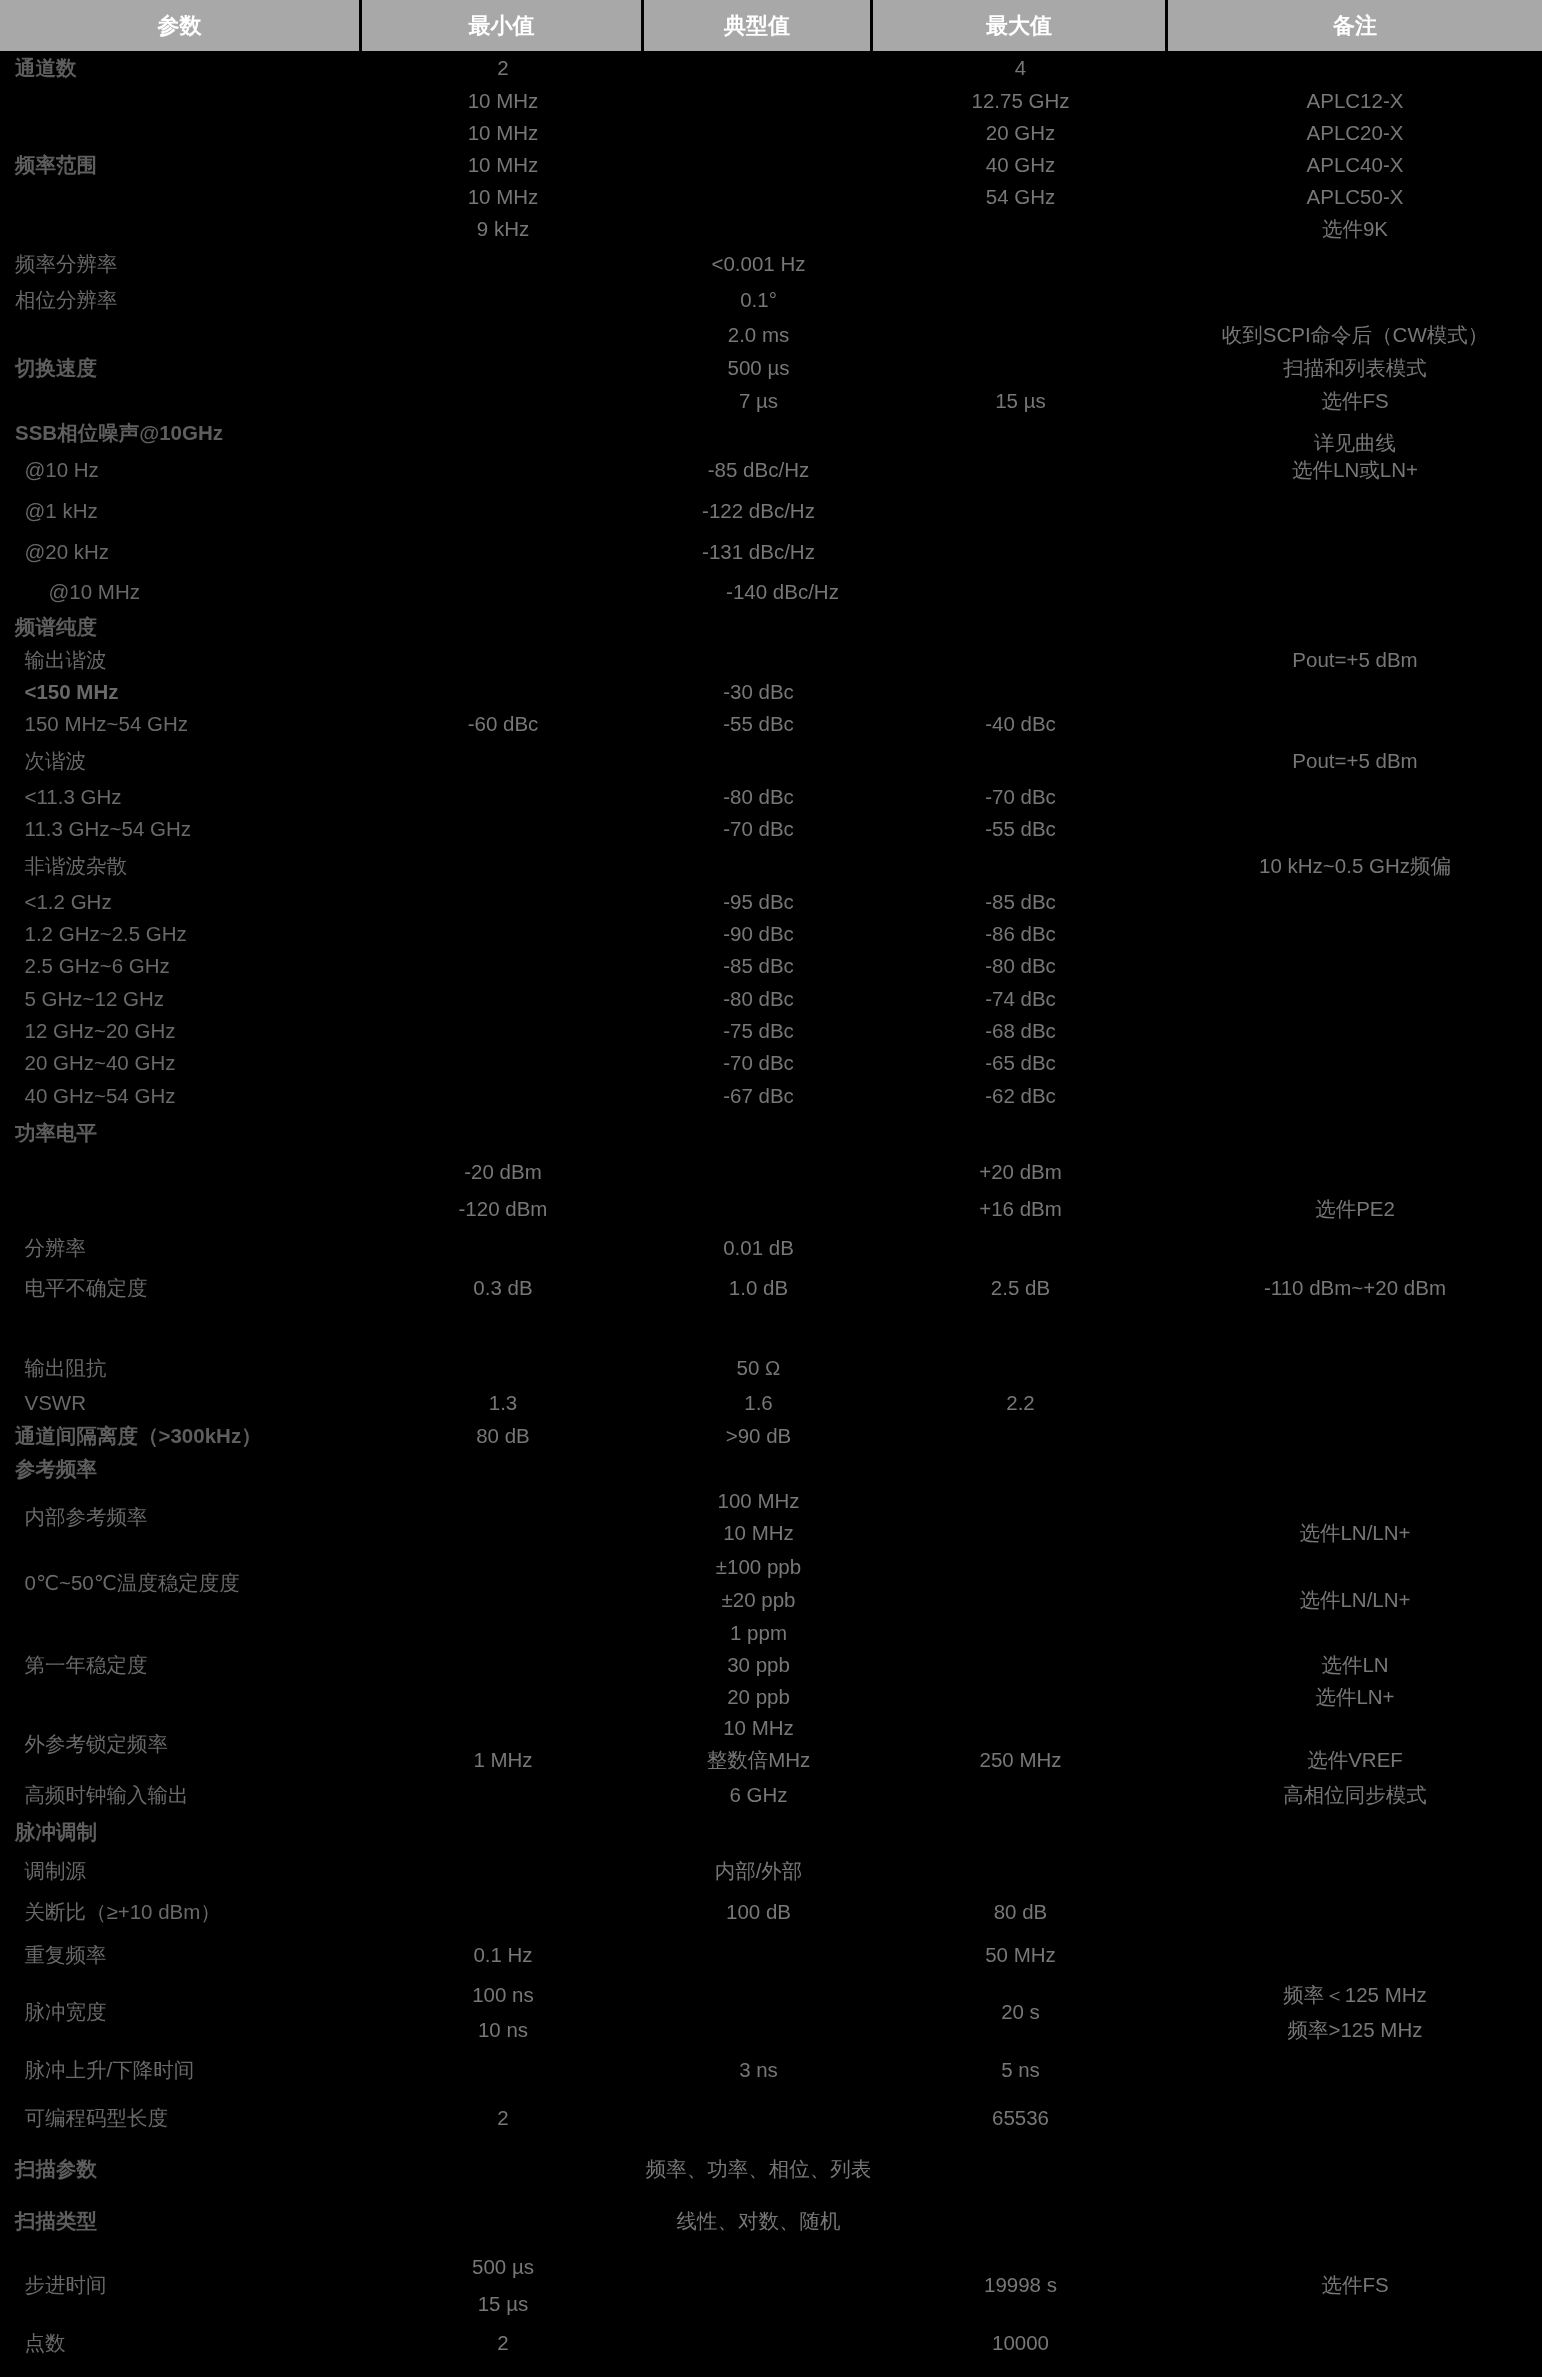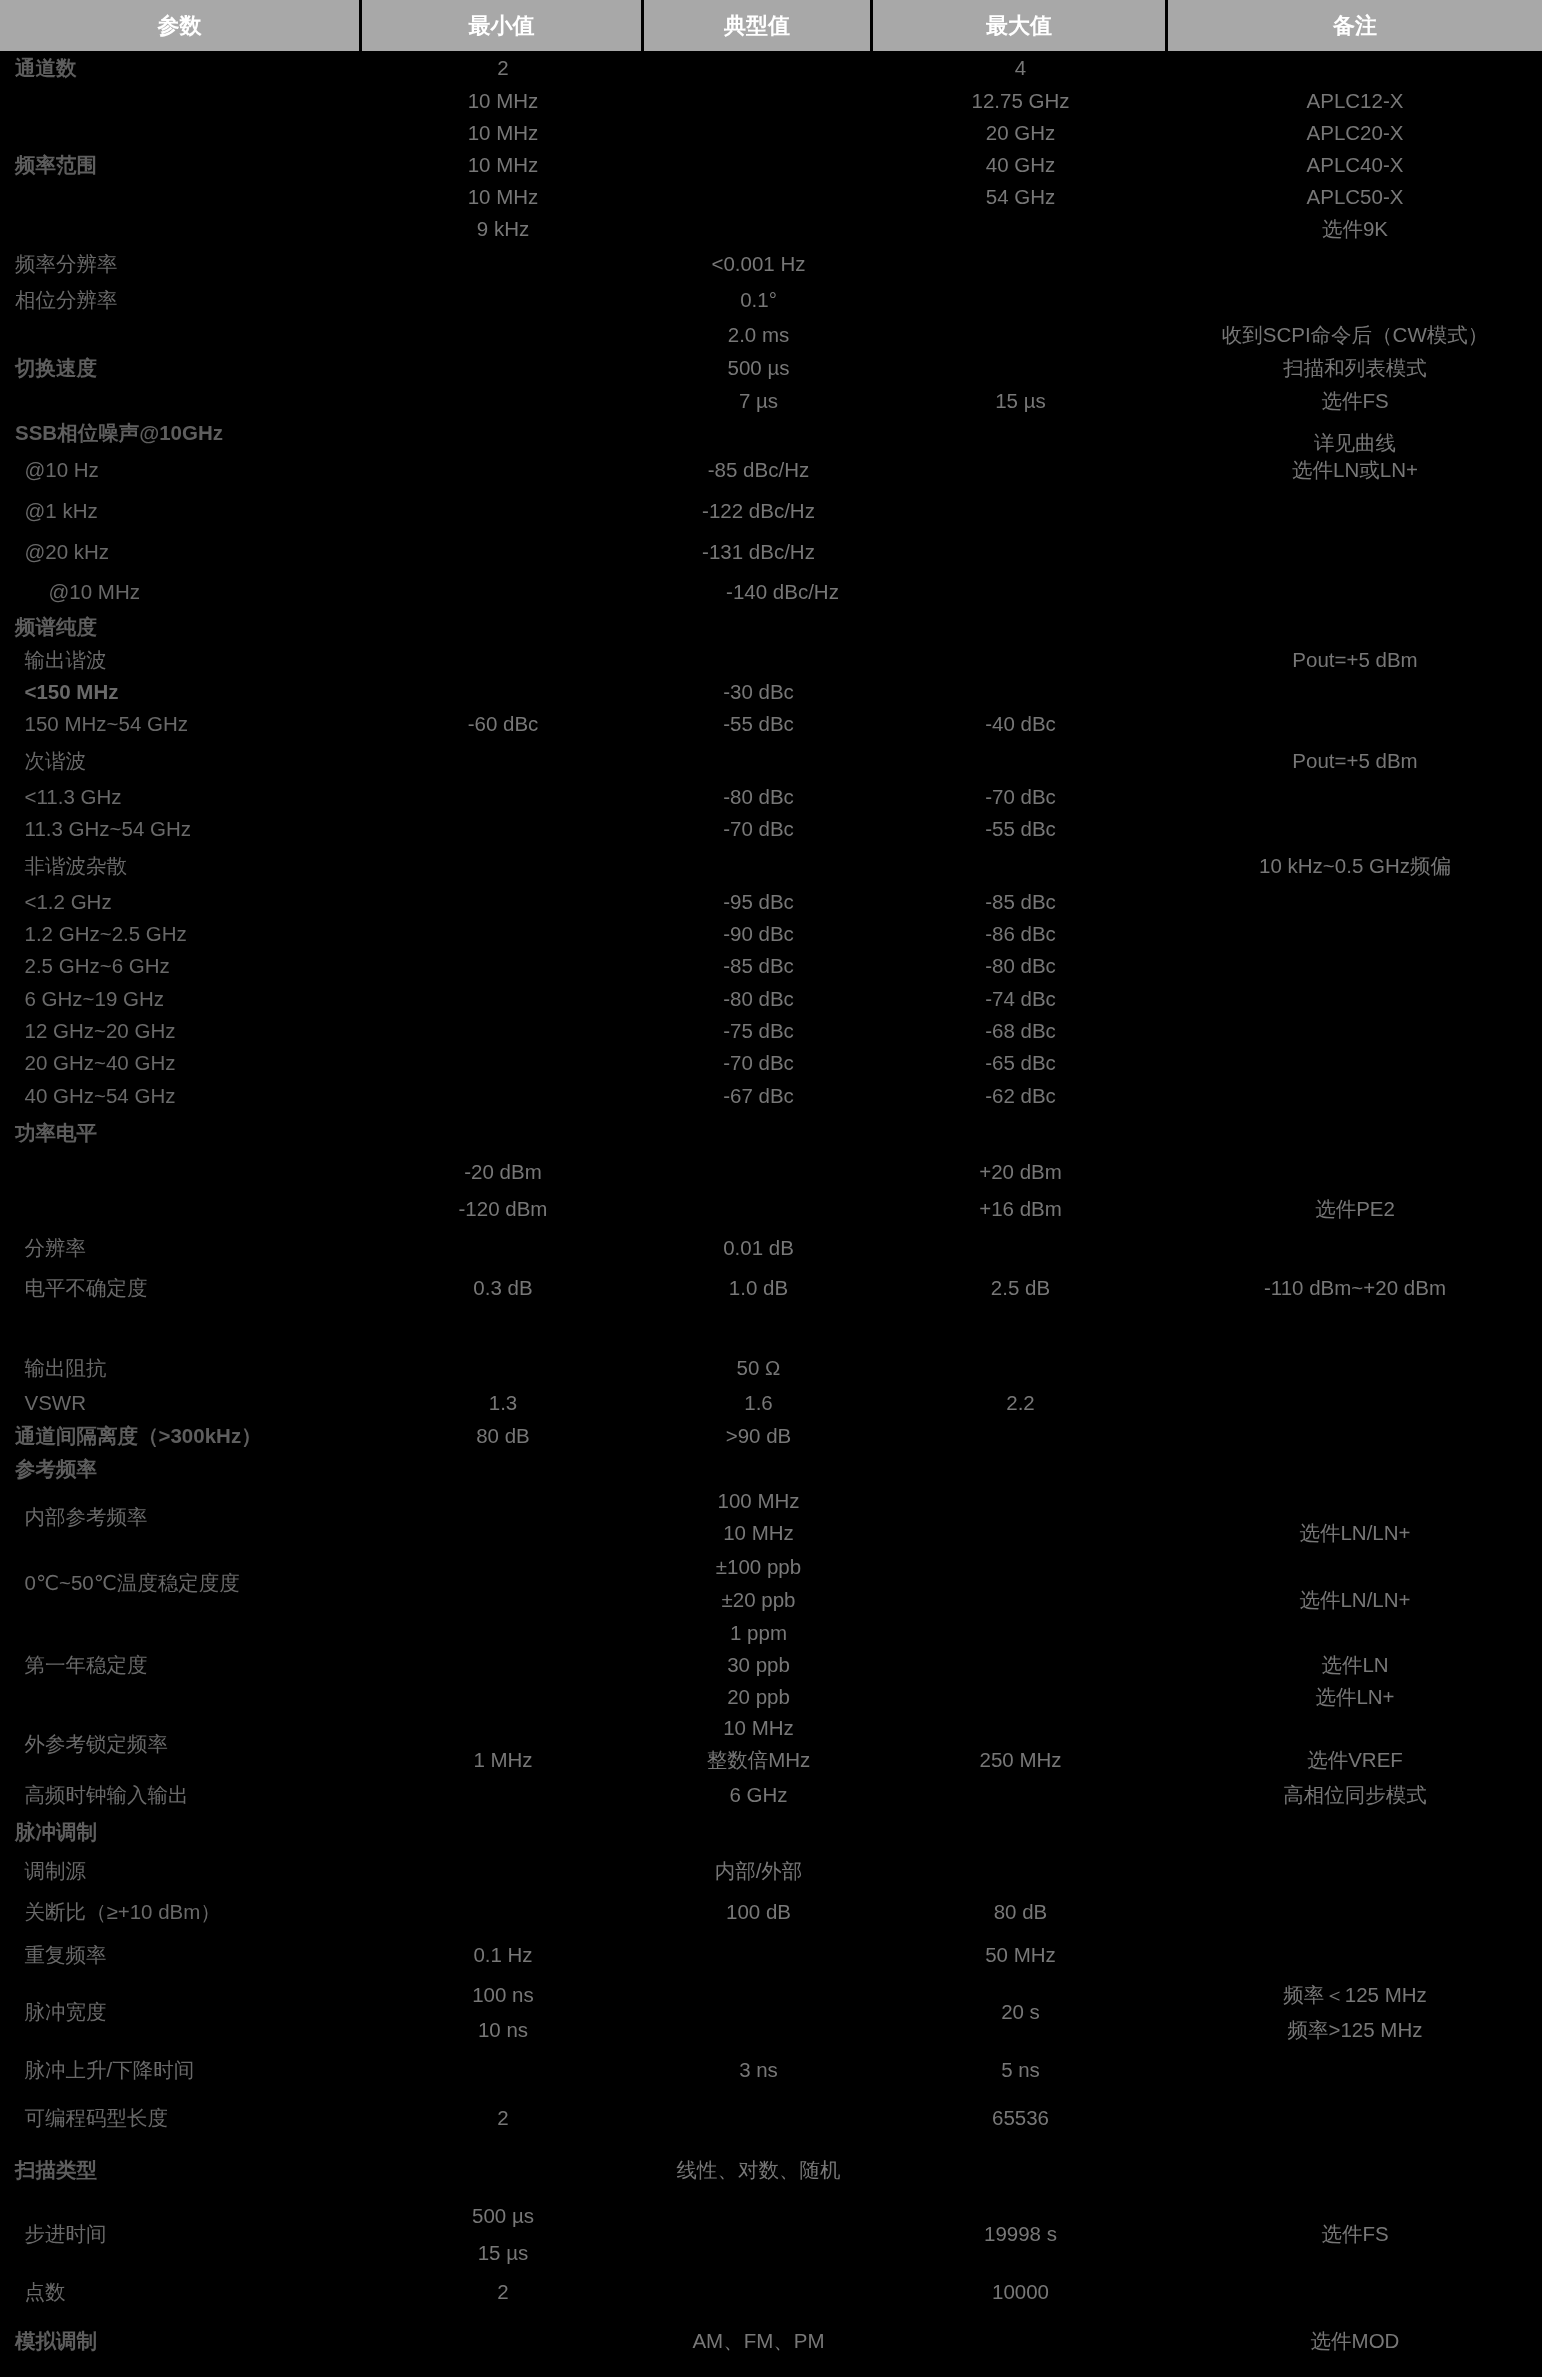--- a/index.html
+++ b/index.html
@@ -163,7 +163,7 @@
       <div class="cell" style="grid-area: 1 / 4;">-80 dBc</div>
     </div>
     <div class="row" style="height: 33px; grid-auto-rows: 33px;">
-      <div class="cell param indent" style="grid-area: 1 / 1 / span 1;">6 GHz~19 GHz</div>
+      <div class="cell param indent" style="grid-area: 1 / 1 / span 1;">5 GHz~12 GHz</div>
       <div class="cell" style="grid-area: 1 / 3;">-80 dBc</div>
       <div class="cell" style="grid-area: 1 / 4;">-74 dBc</div>
     </div>

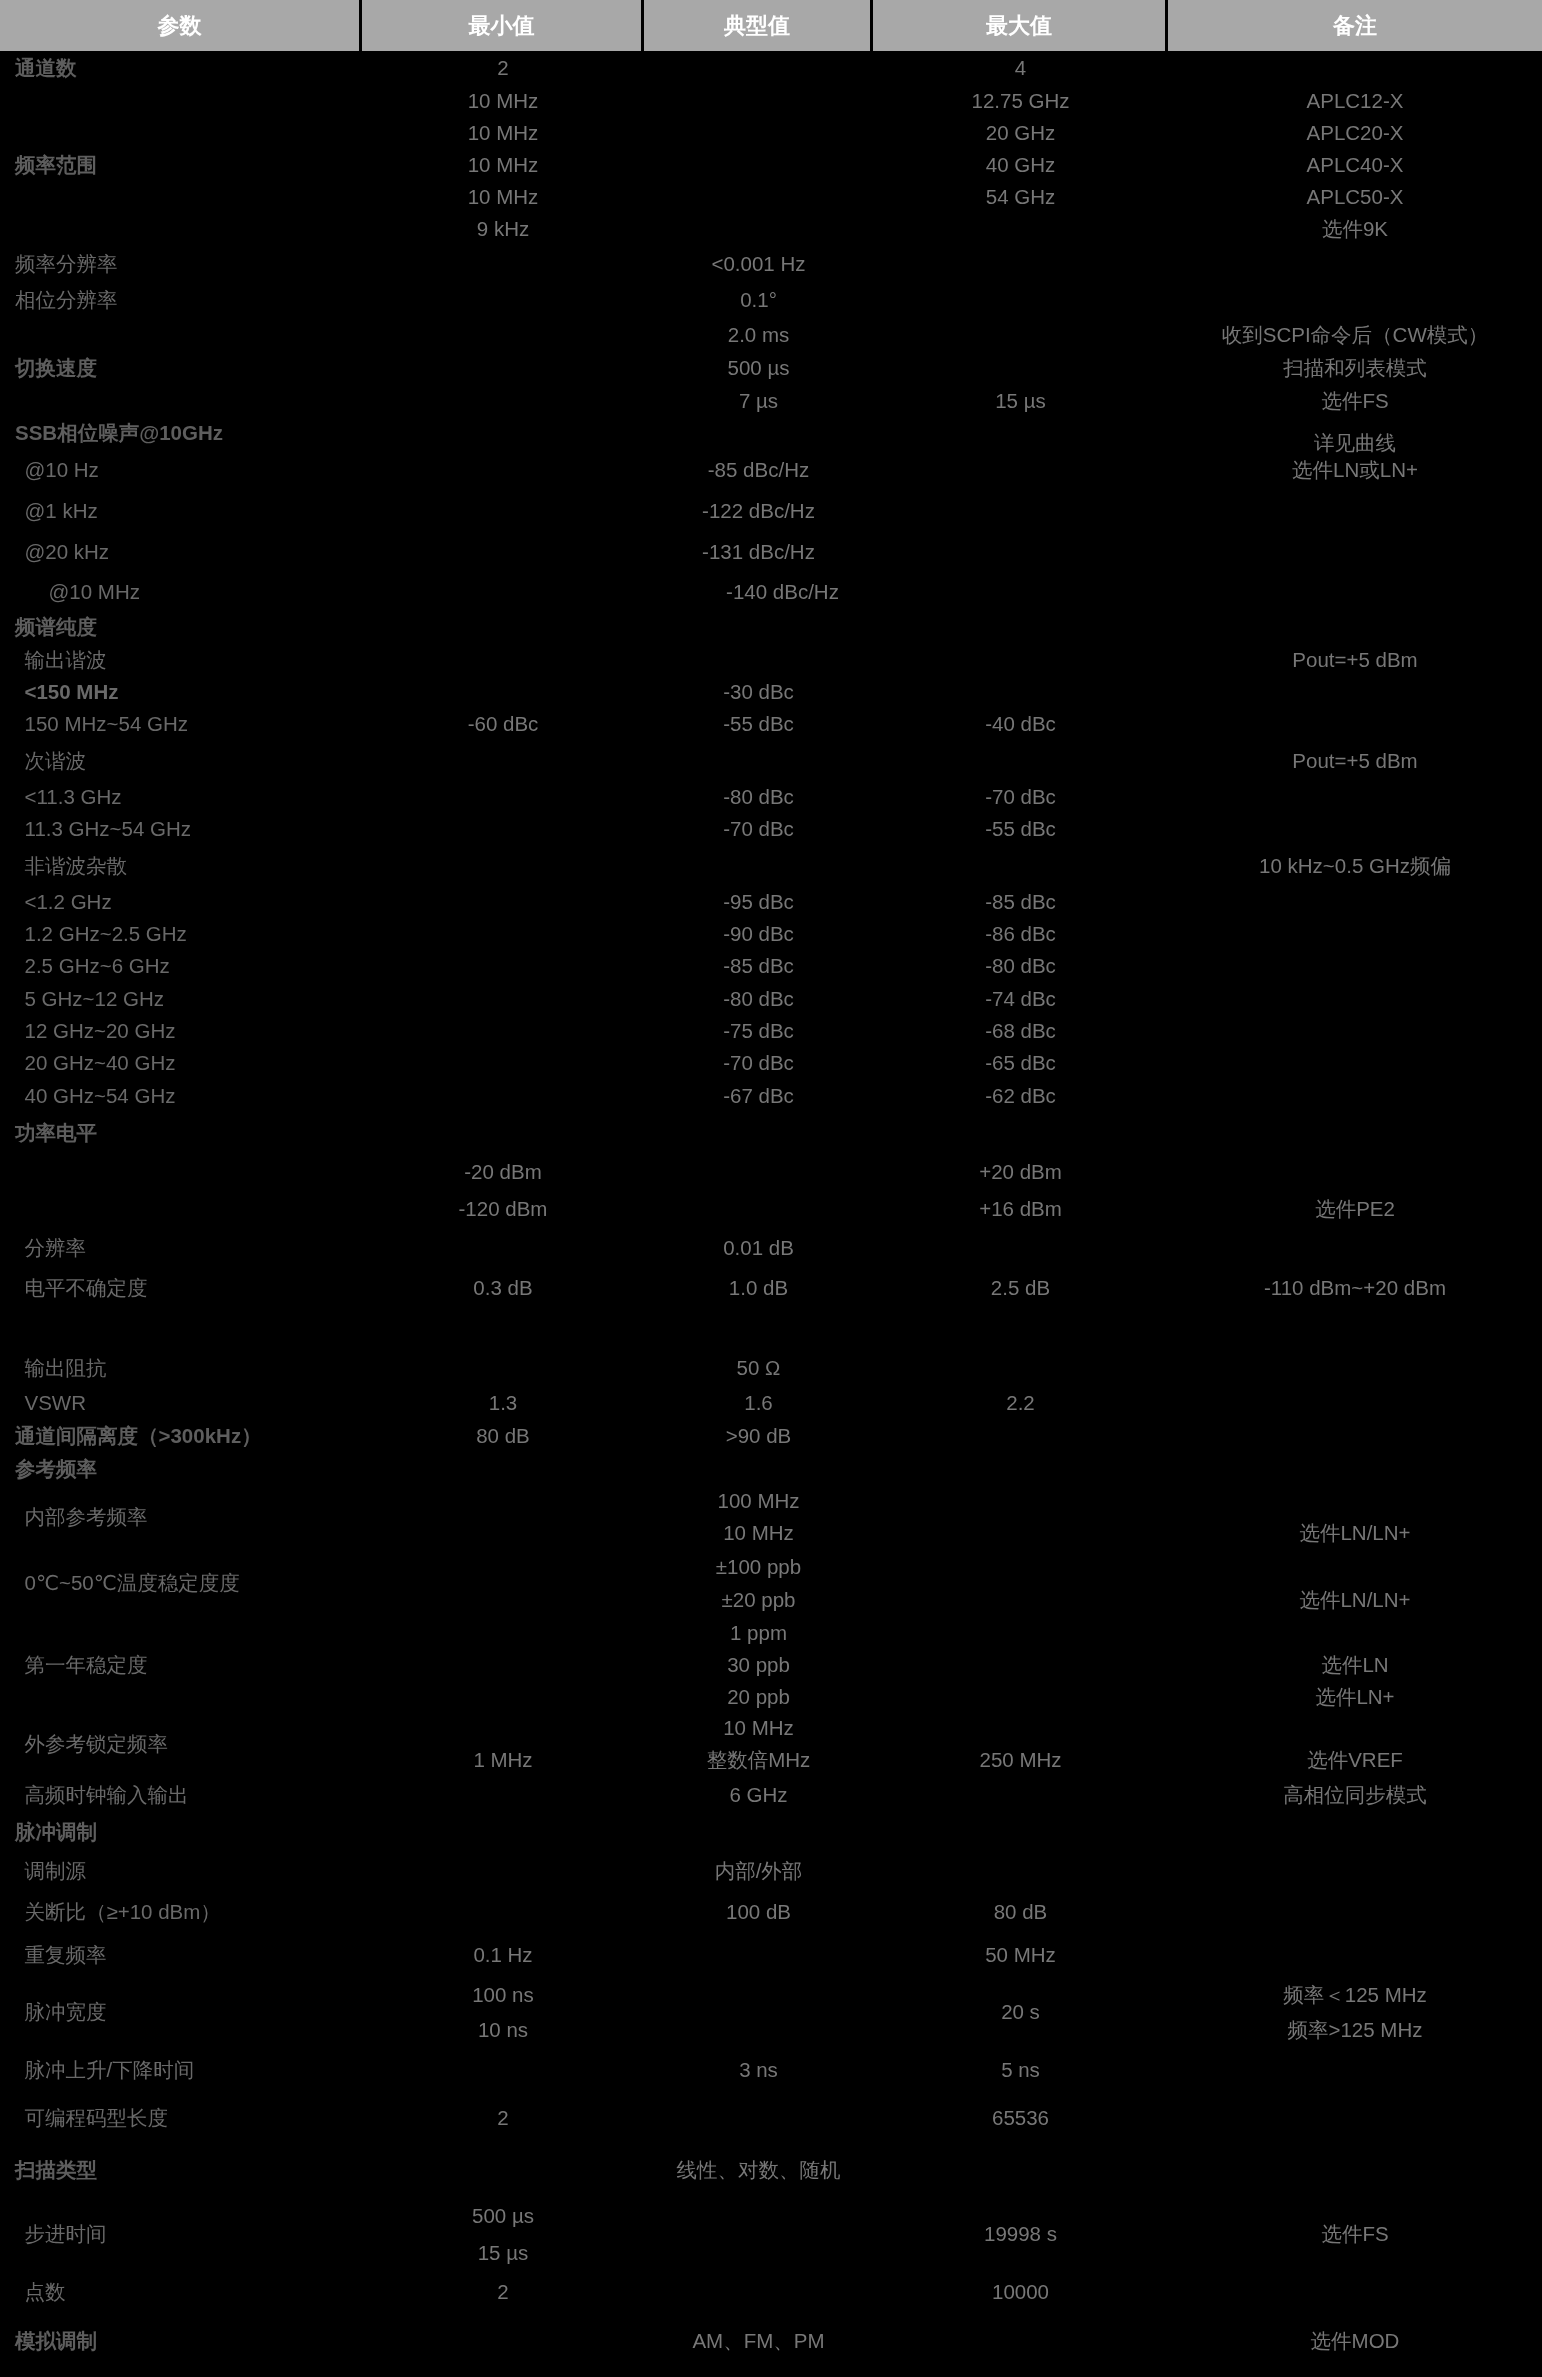--- a/index.html
+++ b/index.html
@@ -290,6 +290,10 @@
       <div class="cell" style="grid-area: 1 / 2;">2</div>
       <div class="cell" style="grid-area: 1 / 4;">65536</div>
     </div>
+    <div class="row" style="height: 51px; grid-auto-rows: 51px;">
+      <div class="cell param bold" style="grid-area: 1 / 1 / span 1;">扫描参数</div>
+      <div class="cell" style="grid-area: 1 / 3;">频率、功率、相位、列表</div>
+    </div>
     <div class="row" style="height: 54px; grid-auto-rows: 54px;">
       <div class="cell param bold" style="grid-area: 1 / 1 / span 1;">扫描类型</div>
       <div class="cell" style="grid-area: 1 / 3;">线性、对数、随机</div>

